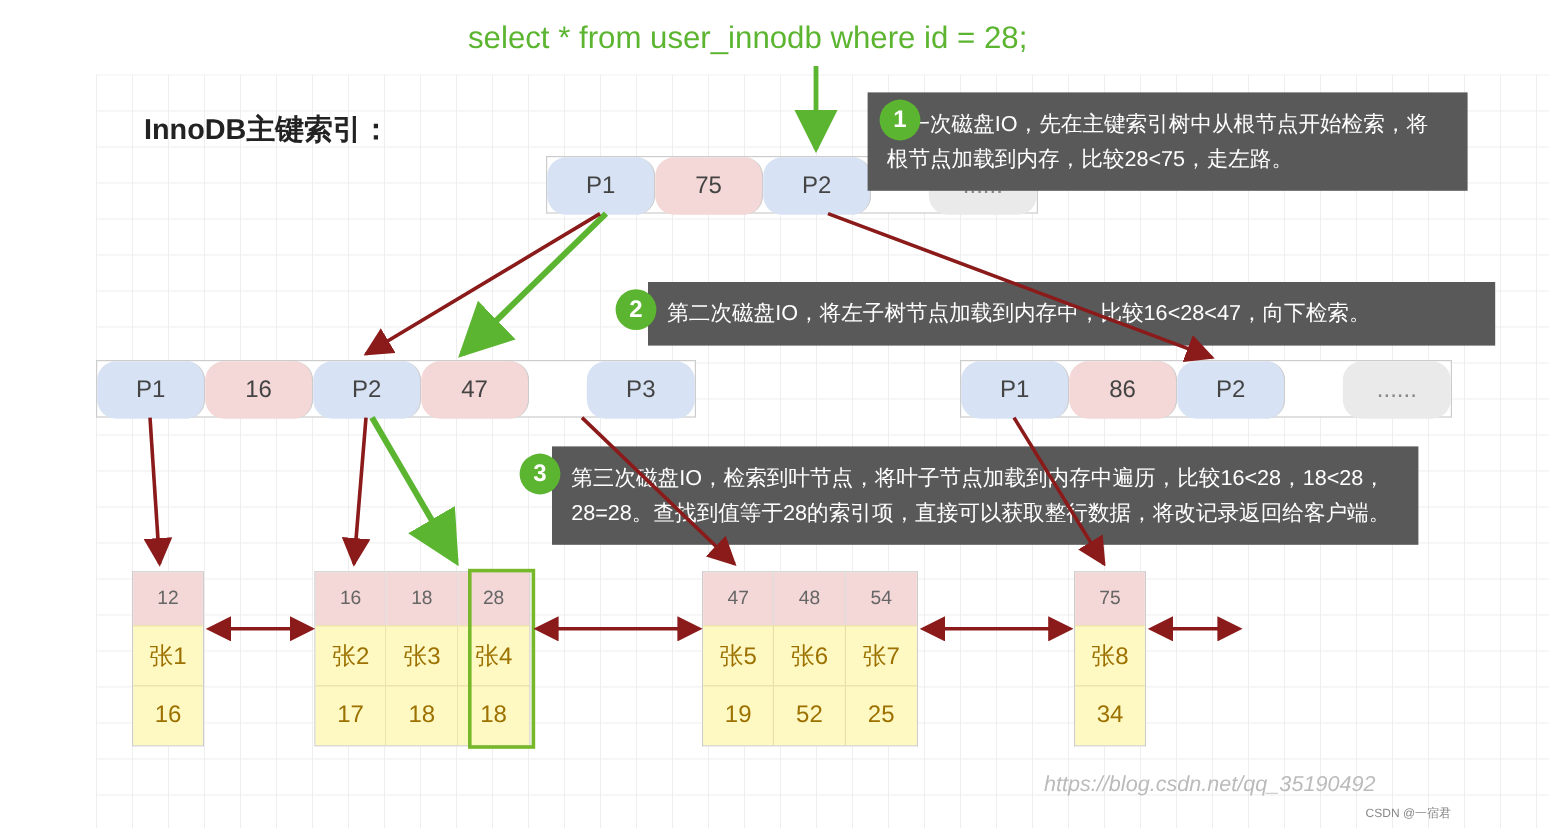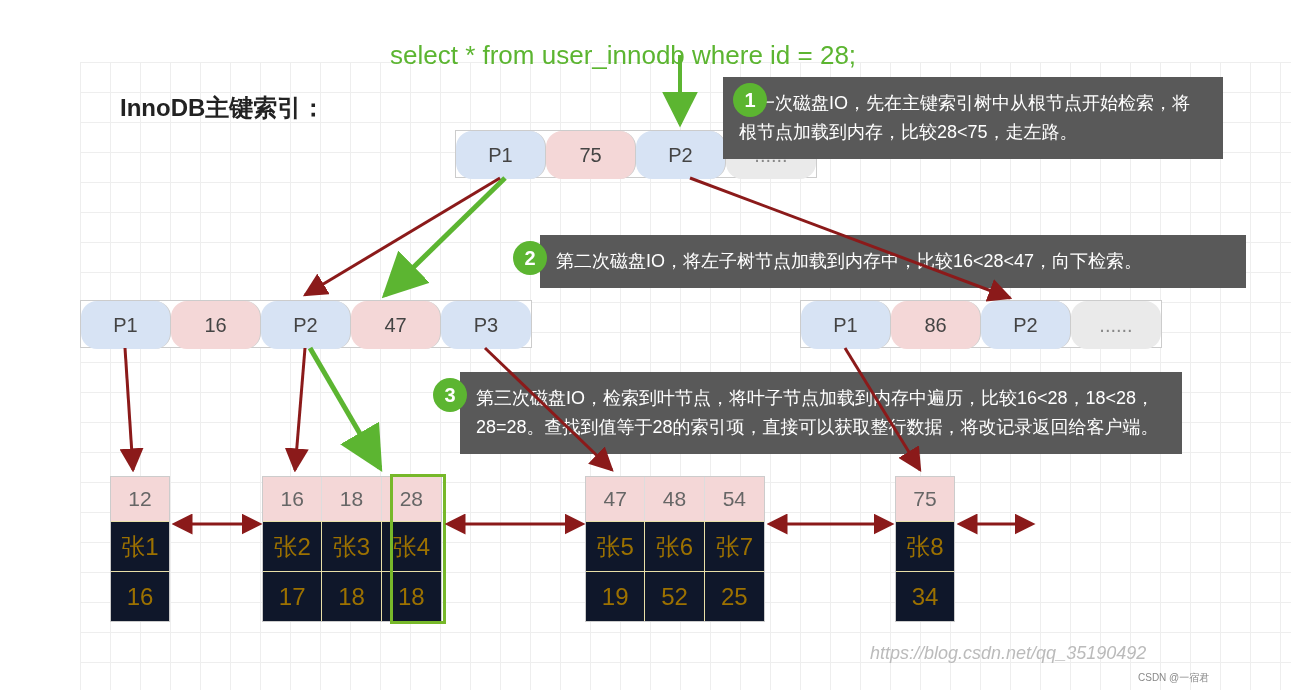--- a/index.html
+++ b/index.html
@@ -8,7 +8,7 @@
 .clip-top { position:absolute; left:0; top:0; width:100%; height:62px; background:#fff; }
 .clip-left { position:absolute; left:0; top:0; width:80px; height:100%; background:#fff; }
 
-.title-sql { position:absolute; left:390px; top:40px; color:#5cb531; font-size:26px; }
+.title-sql { position:absolute; left:390px; top:16px; color:#5cb531; font-size:26px; }
 .section { position:absolute; left:120px; top:82px; font-size:24px; font-weight:bold; color:#222;margin-top:10px; }
 
 .node { position:absolute; display:flex; border:1px solid #ccc; background:#fff; }

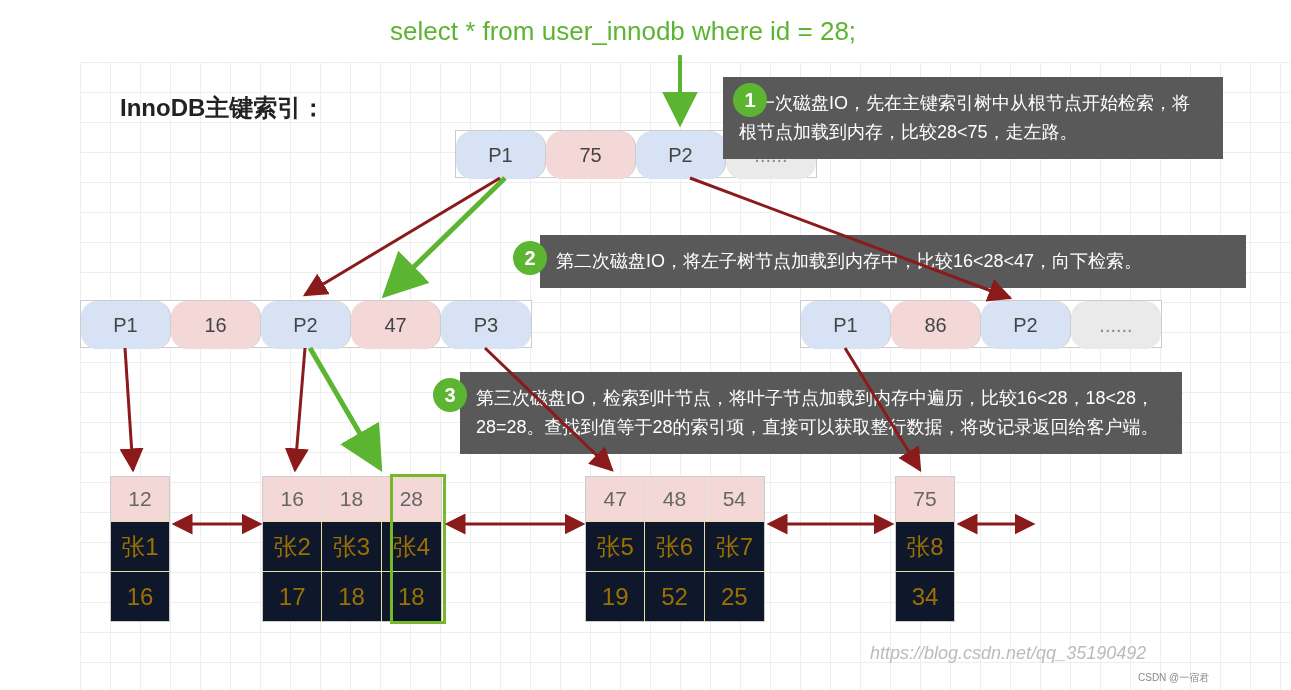--- a/index.html
+++ b/index.html
@@ -13,7 +13,7 @@
 
 .node { position:absolute; display:flex; border:1px solid #ccc; background:#fff; }
 .cell { display:flex; align-items:center; justify-content:center; font-size:20px; color:#444; border-right:1px solid #ccc;border-radius:16px; }
-.cell:last-child { border-right:none; }
+.cell:last-child { border-right:none;margin-left:48px; }
 .blue { background:#d7e3f4; }
 .pink { background:#f4d7d7; }
 .grey { background:#eaeaea; color:#888; }

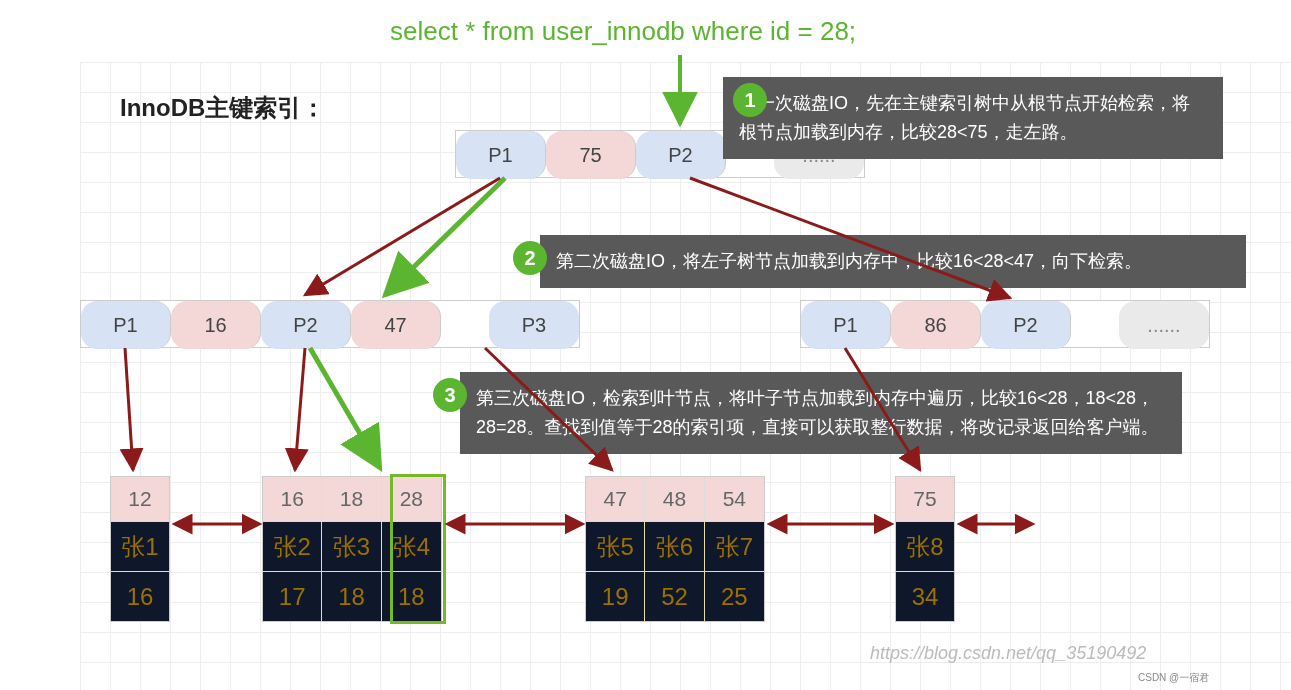--- a/index.html
+++ b/index.html
@@ -28,7 +28,7 @@
 
 .leaf { position:absolute; border:1px solid #ccc; background:#fff; }
 .lf-head { display:flex; }
-.lf-head .c { width:60px; height:44px; display:flex; align-items:center; justify-content:center; font-size:21px; color:#666; background:#f4d7d7; border-right:1px solid #ddd; }
+.lf-head .c { width:60px; height:44px; display:flex; align-items:center; justify-content:center; font-size:16px; color:#666; background:#f4d7d7; border-right:1px solid #ddd; }
 .lf-head .c:last-child { border-right:none; }
 .lf-row { display:flex; }
 .lf-row .c { width:60px; height:50px; display:flex; align-items:center; justify-content:center; font-size:24px; color:#9c7100; background:#0f172a; border-right:1px solid #e8dfa8; border-top:1px solid #e8dfa8; }

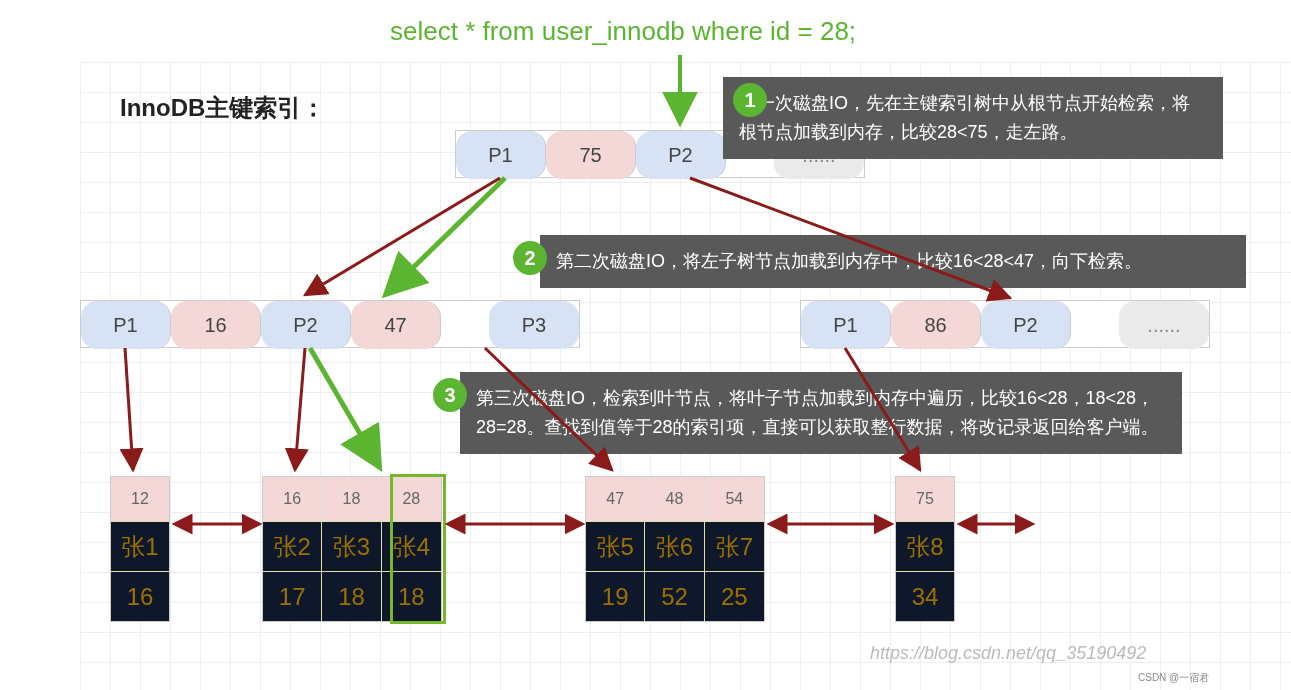--- a/index.html
+++ b/index.html
@@ -31,7 +31,7 @@
 .lf-head .c { width:60px; height:44px; display:flex; align-items:center; justify-content:center; font-size:16px; color:#666; background:#f4d7d7; border-right:1px solid #ddd; }
 .lf-head .c:last-child { border-right:none; }
 .lf-row { display:flex; }
-.lf-row .c { width:60px; height:50px; display:flex; align-items:center; justify-content:center; font-size:24px; color:#9c7100; background:#0f172a; border-right:1px solid #e8dfa8; border-top:1px solid #e8dfa8; }
+.lf-row .c { width:60px; height:50px; display:flex; align-items:center; justify-content:center; font-size:20px; color:#9c7100; background:#fef9c3; border-right:1px solid #e8dfa8; border-top:1px solid #e8dfa8; }
 .lf-row .c:last-child { border-right:none; }
 
 .lf1 { left:110px; top:476px; width:60px; }

